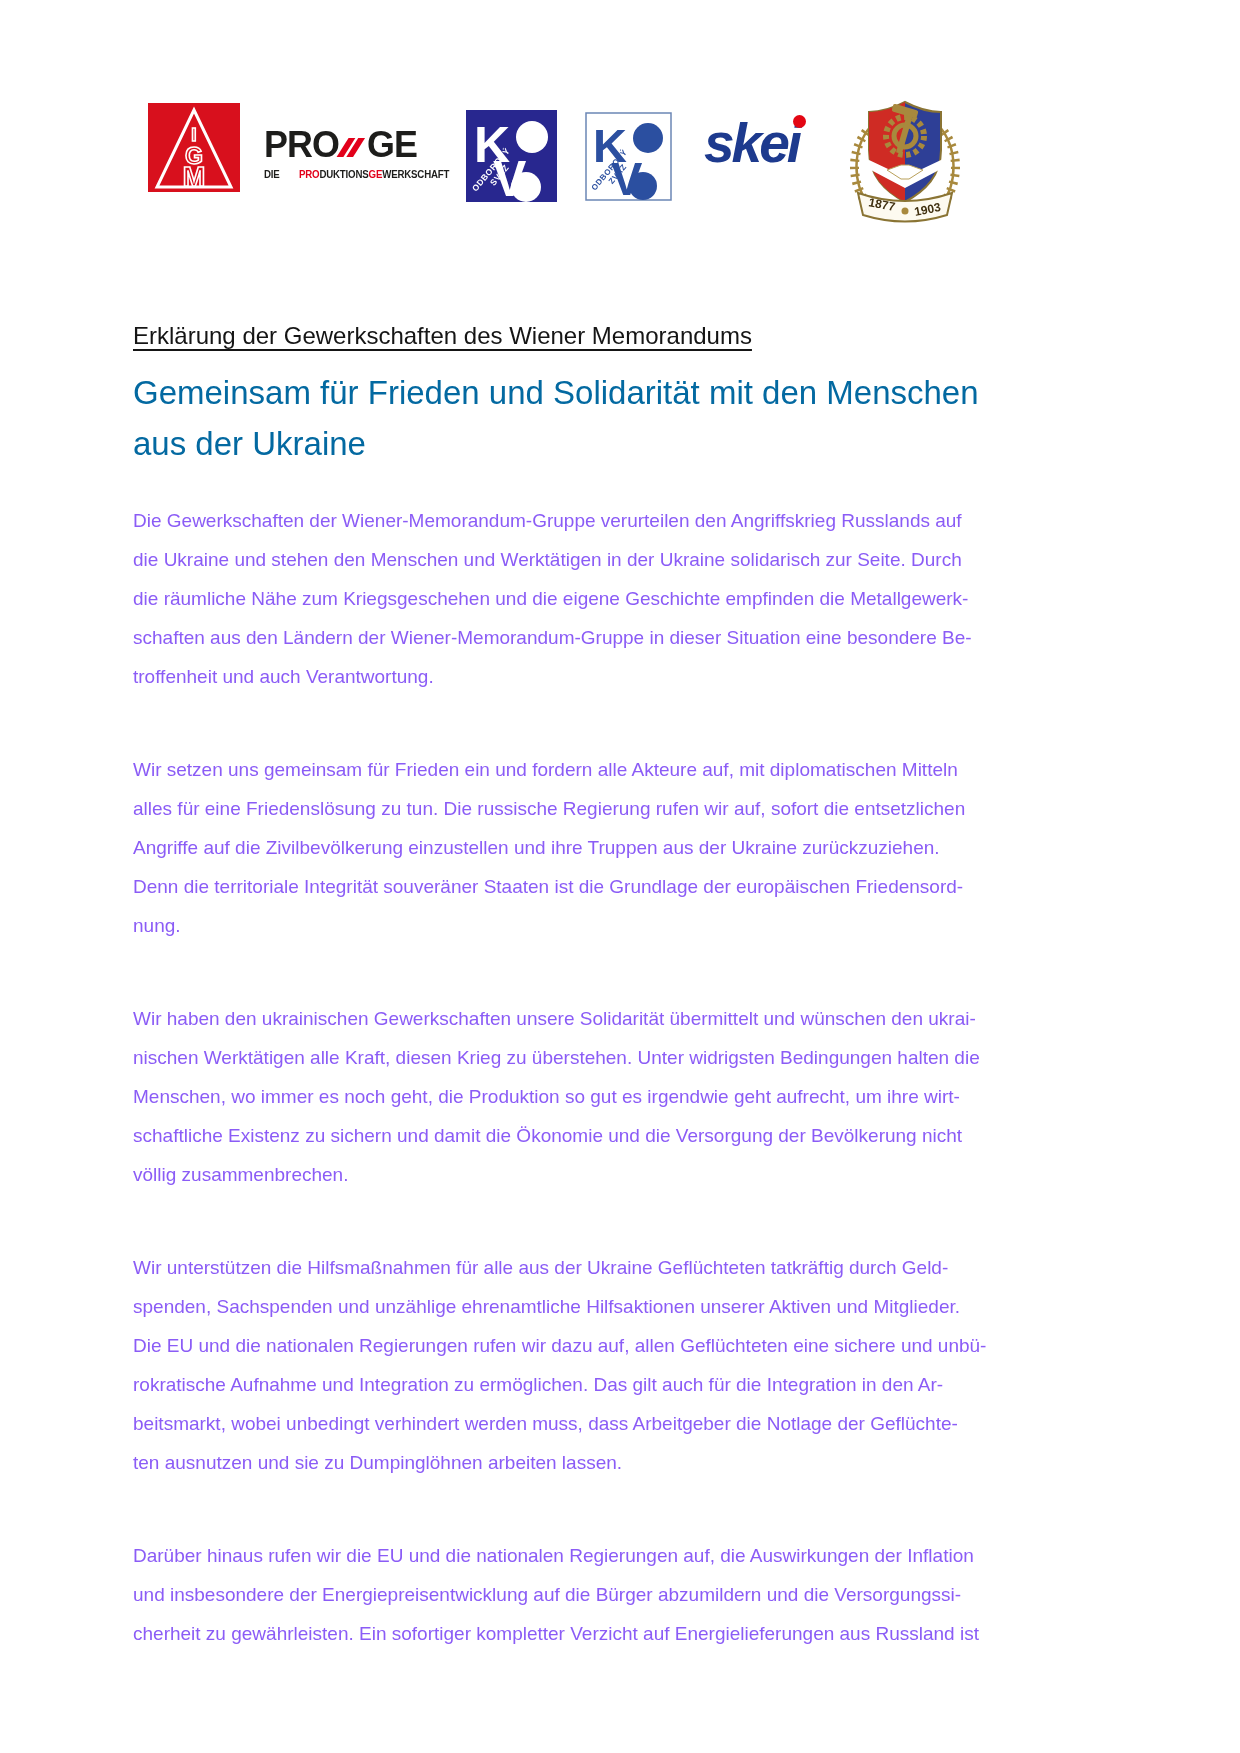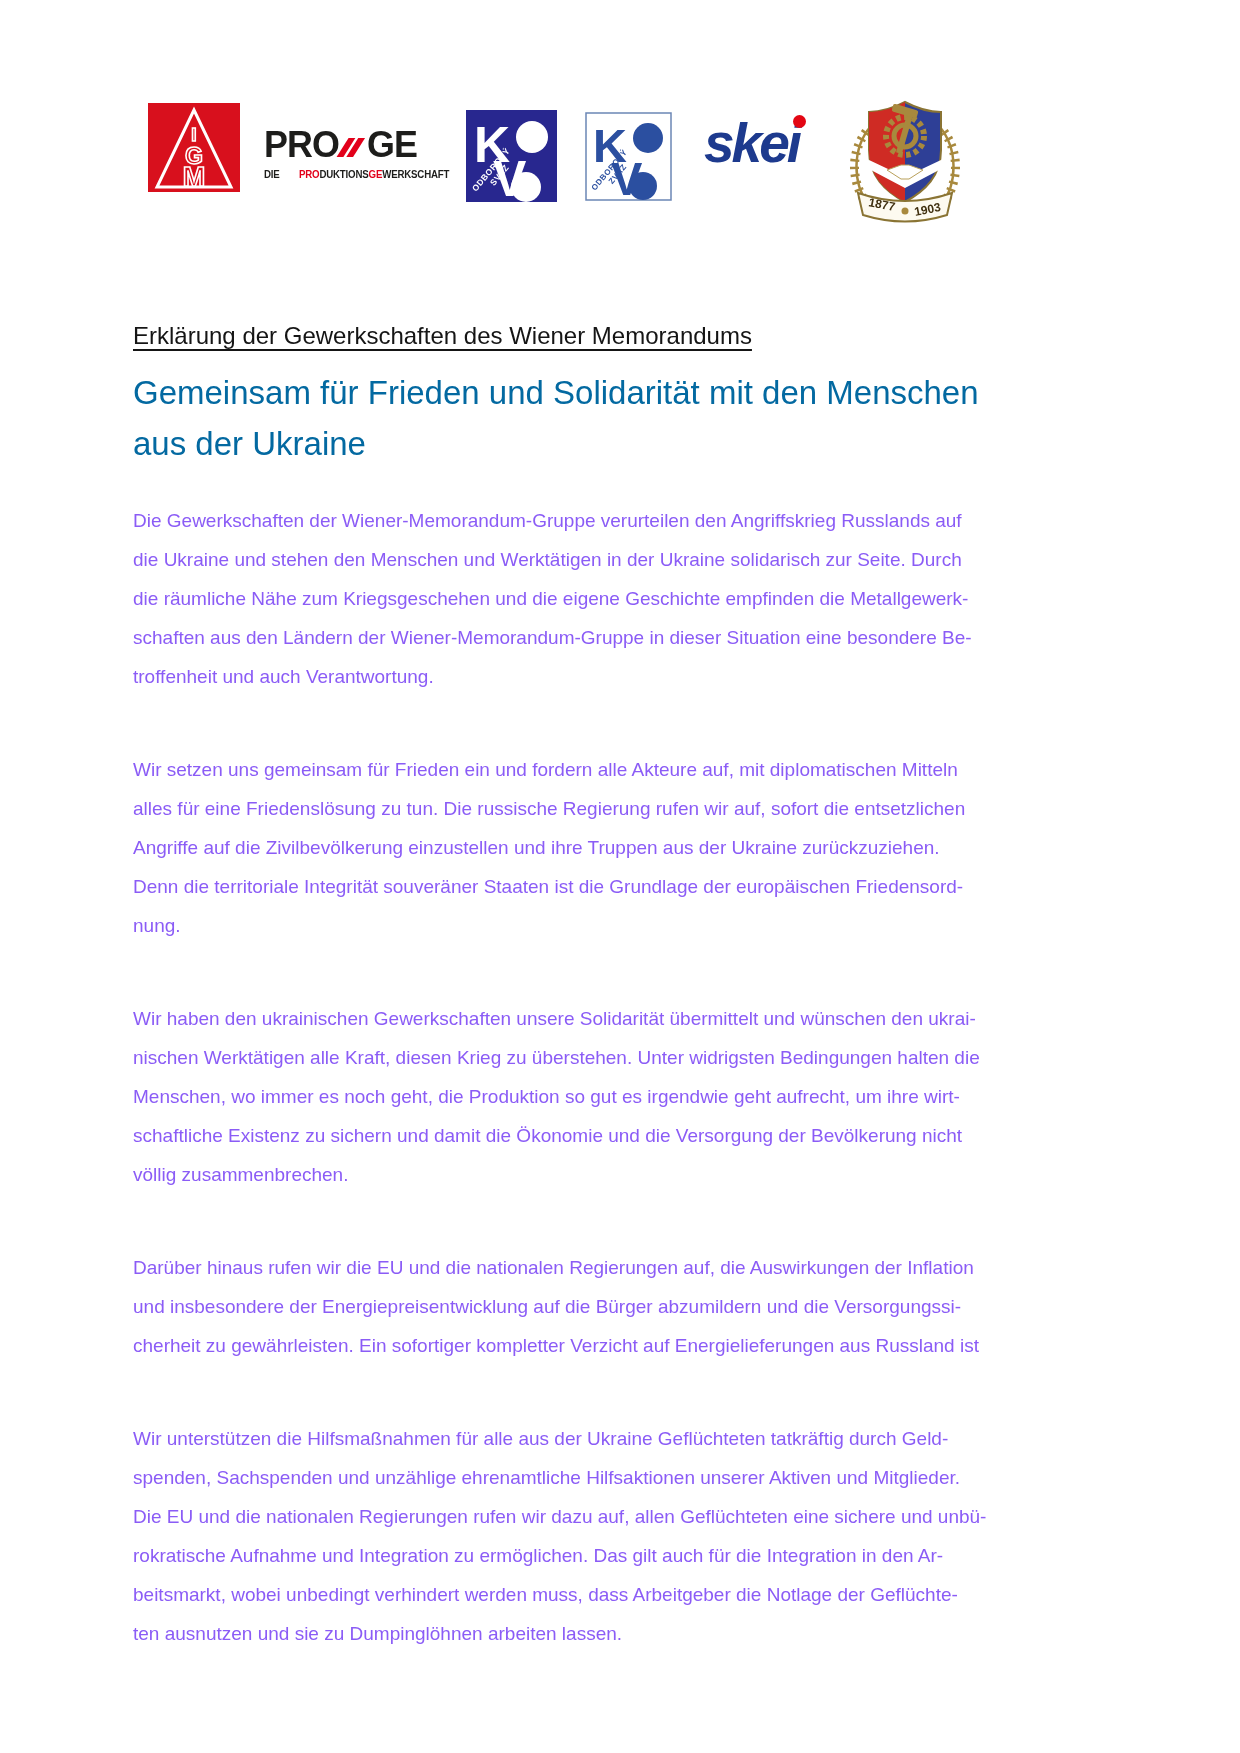--- a/index.html
+++ b/index.html
@@ -176,15 +176,15 @@
 Menschen, wo immer es noch geht, die Produktion so gut es irgendwie geht aufrecht, um ihre wirt-
 schaftliche Existenz zu sichern und damit die Ökonomie und die Versorgung der Bevölkerung nicht
 völlig zusammenbrechen.</p>
-      <p>Darüber hinaus rufen wir die EU und die nationalen Regierungen auf, die Auswirkungen der Inflation
-und insbesondere der Energiepreisentwicklung auf die Bürger abzumildern und die Versorgungssi-
-cherheit zu gewährleisten. Ein sofortiger kompletter Verzicht auf Energielieferungen aus Russland ist</p>
       <p>Wir unterstützen die Hilfsmaßnahmen für alle aus der Ukraine Geflüchteten tatkräftig durch Geld-
 spenden, Sachspenden und unzählige ehrenamtliche Hilfsaktionen unserer Aktiven und Mitglieder.
 Die EU und die nationalen Regierungen rufen wir dazu auf, allen Geflüchteten eine sichere und unbü-
 rokratische Aufnahme und Integration zu ermöglichen. Das gilt auch für die Integration in den Ar-
 beitsmarkt, wobei unbedingt verhindert werden muss, dass Arbeitgeber die Notlage der Geflüchte-
 ten ausnutzen und sie zu Dumpinglöhnen arbeiten lassen.</p>
+      <p>Darüber hinaus rufen wir die EU und die nationalen Regierungen auf, die Auswirkungen der Inflation
+und insbesondere der Energiepreisentwicklung auf die Bürger abzumildern und die Versorgungssi-
+cherheit zu gewährleisten. Ein sofortiger kompletter Verzicht auf Energielieferungen aus Russland ist</p>
     </div>
   </div>
 

